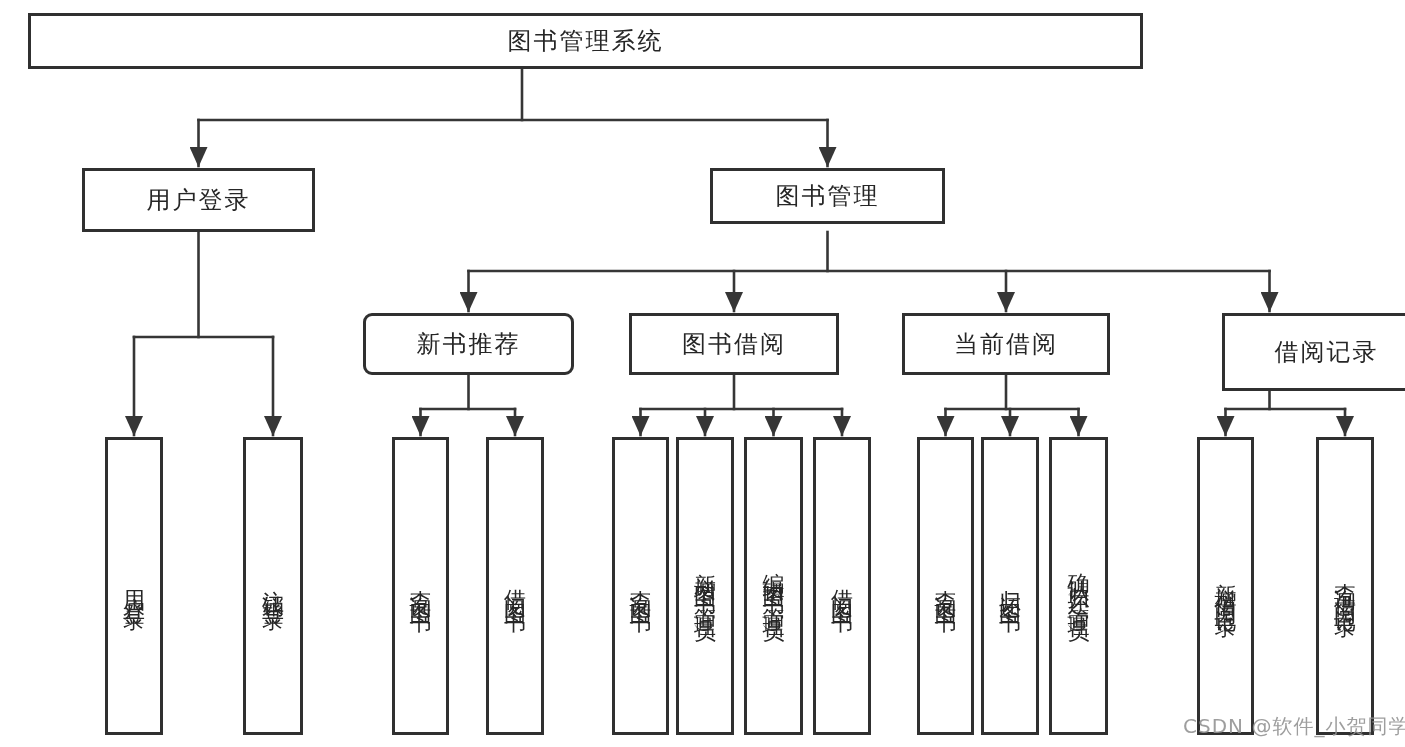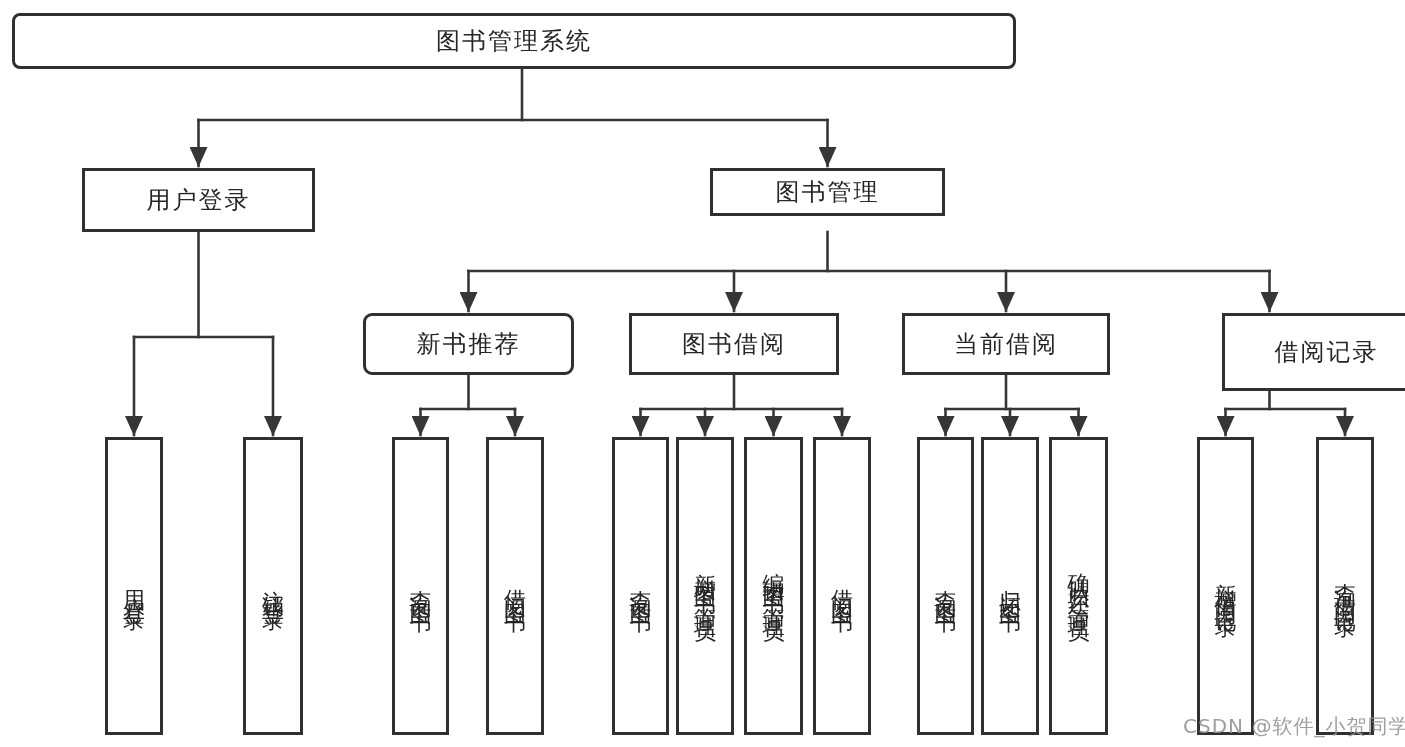--- a/index.html
+++ b/index.html
@@ -109,7 +109,7 @@
     </g>
   </svg>
 
-  <div class="node" style="left:12px; top:13px; width:1004px; height:56px;border-radius:8px;">图书管理系统</div>
+  <div class="node" style="left:28px; top:13px; width:1115px; height:56px;">图书管理系统</div>
 
   <div class="node" style="left:82px; top:168px; width:233px; height:64px;">用户登录</div>
   <div class="node" style="left:710px; top:168px; width:235px; height:48px;">图书管理</div>

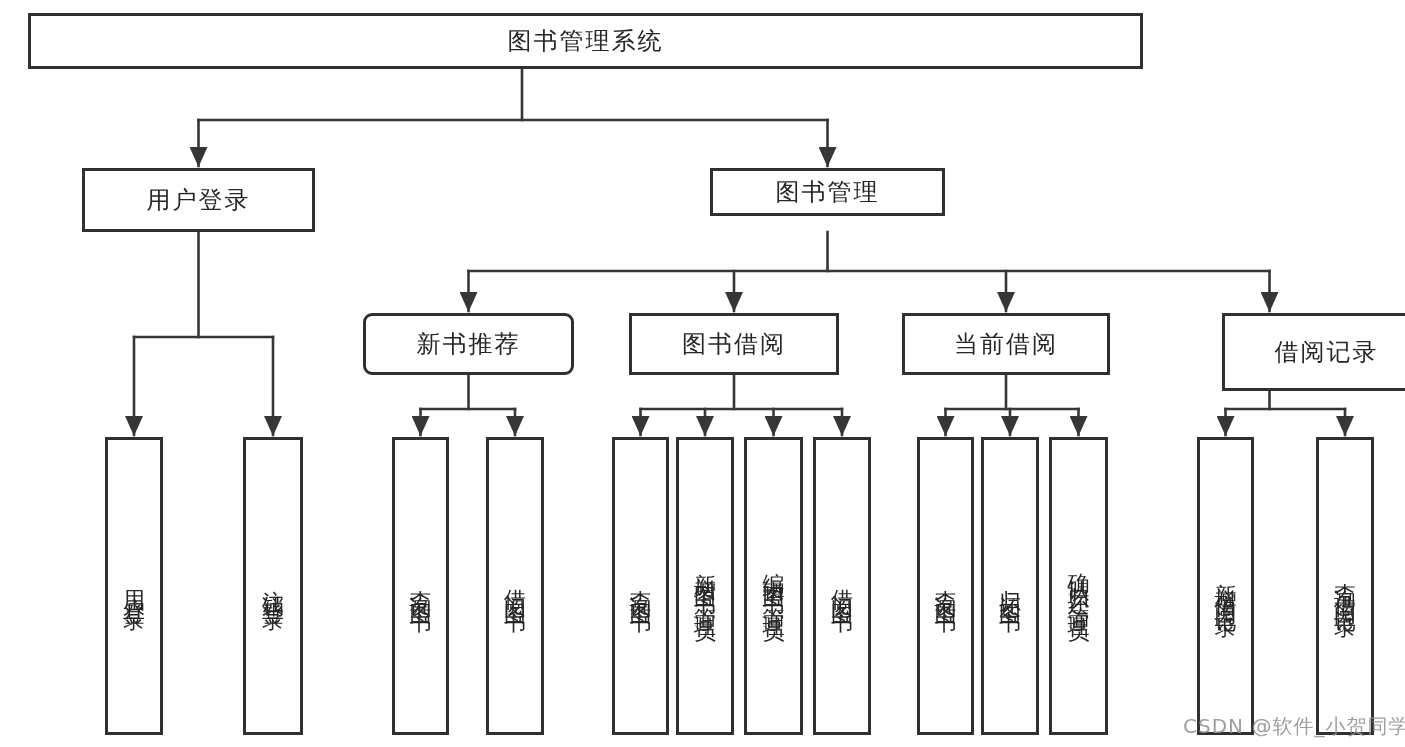--- a/index.html
+++ b/index.html
@@ -112,7 +112,7 @@
   <div class="node" style="left:28px; top:13px; width:1115px; height:56px;">图书管理系统</div>
 
   <div class="node" style="left:82px; top:168px; width:233px; height:64px;">用户登录</div>
-  <div class="node" style="left:710px; top:168px; width:235px; height:48px;">图书管理</div>
+  <div class="node" style="left:710px; top:168px; width:235px; height:56px;">图书管理</div>
 
   <div class="node" style="left:363px; top:313px; width:211px; height:62px;border-radius:9px;">新书推荐</div>
   <div class="node" style="left:629px; top:313px; width:210px; height:62px;">图书借阅</div>

